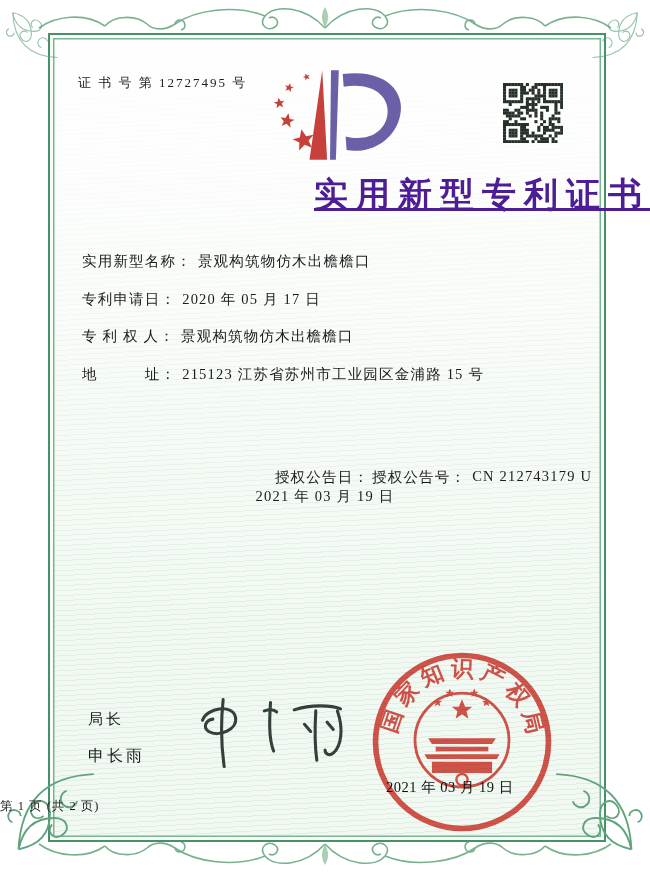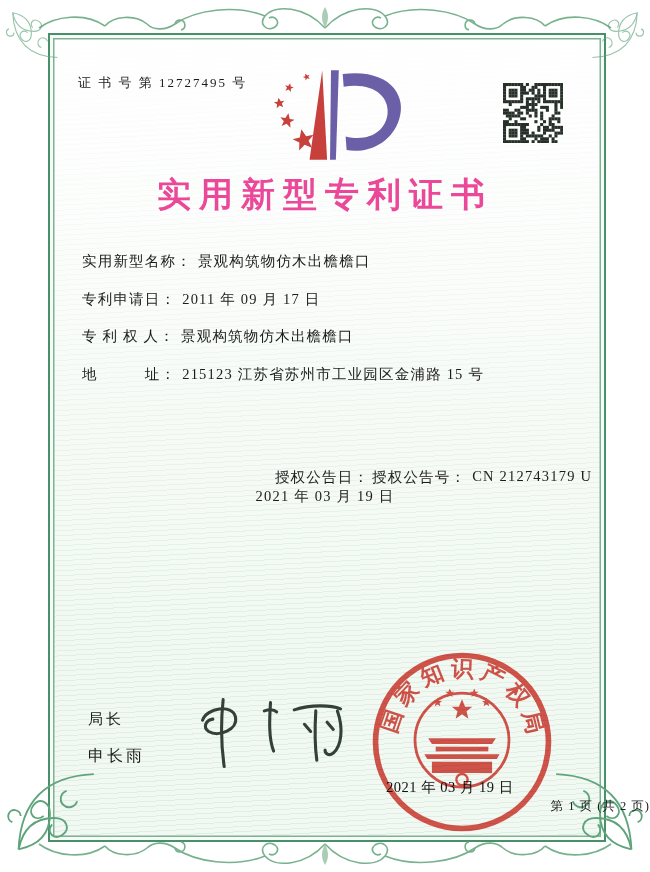--- a/index.html
+++ b/index.html
@@ -33,8 +33,8 @@
   .logo{position:absolute;left:253px;top:60px;width:156px;height:108px;z-index:4;}
   .qr{position:absolute;left:503px;top:83px;width:60px;height:60px;z-index:4;}
   .title{
-    position:absolute;left:0;top:172px;width:100%;text-align:center;
-    font-size:34px;font-weight:600;letter-spacing:8px;color:#ec4899;z-index:4;
+    position:absolute;left:0;top:172px;width:100%;text-align:right;
+    font-size:34px;font-weight:600;letter-spacing:8px;color:#4c1d95;z-index:4;text-decoration:underline;
   }
   .fields{position:absolute;left:82px;top:243px;z-index:4;}
   .field-row{height:37.5px;display:flex;align-items:center;font-size:14.5px;letter-spacing:1.2px;}

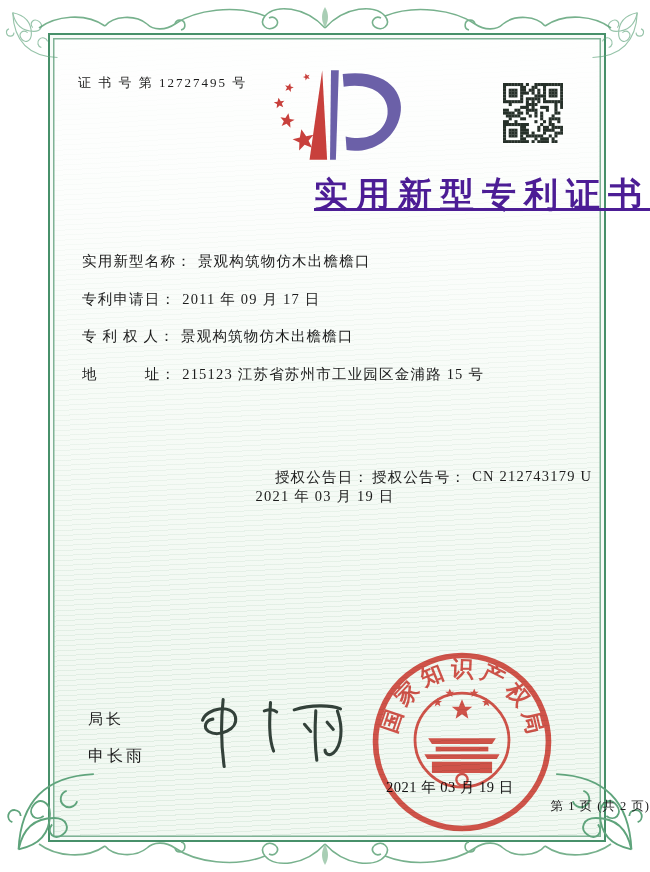--- a/index.html
+++ b/index.html
@@ -374,7 +374,7 @@
     </div>
       <div class="field-row">
       <span class="flabel">专利申请日：</span>
-      <span class="fvalue">2011 年 09 月 17 日</span>
+      <span class="fvalue">2020 年 05 月 17 日</span>
     </div>
       <div class="field-row">
       <span class="flabel">专 利 权 人：</span>

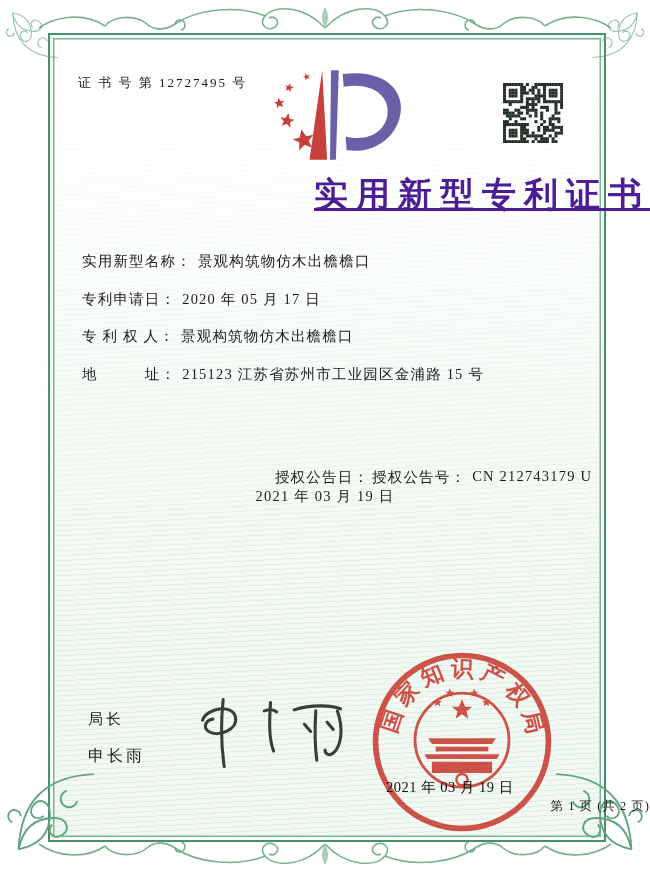--- a/index.html
+++ b/index.html
@@ -49,7 +49,7 @@
   .signature{position:absolute;left:183px;top:688px;width:175px;height:88px;z-index:4;}
   .seal{position:absolute;left:368px;top:648px;width:188px;height:188px;z-index:6;mix-blend-mode:multiply;opacity:.92;}
   .seal-date{position:absolute;left:386px;top:778px;font-size:14.5px;letter-spacing:.5px;color:#111;z-index:5;}
-  .footer{position:absolute;left:0;top:798px;width:100%;text-align:right;font-size:12.5px;letter-spacing:1px;z-index:4;}
+  .footer{position:absolute;left:0;top:798px;width:100%;text-align:left;font-size:12.5px;letter-spacing:1px;z-index:4;}
   .defs-holder{position:absolute;width:0;height:0;overflow:hidden;}
 </style>
 </head>

